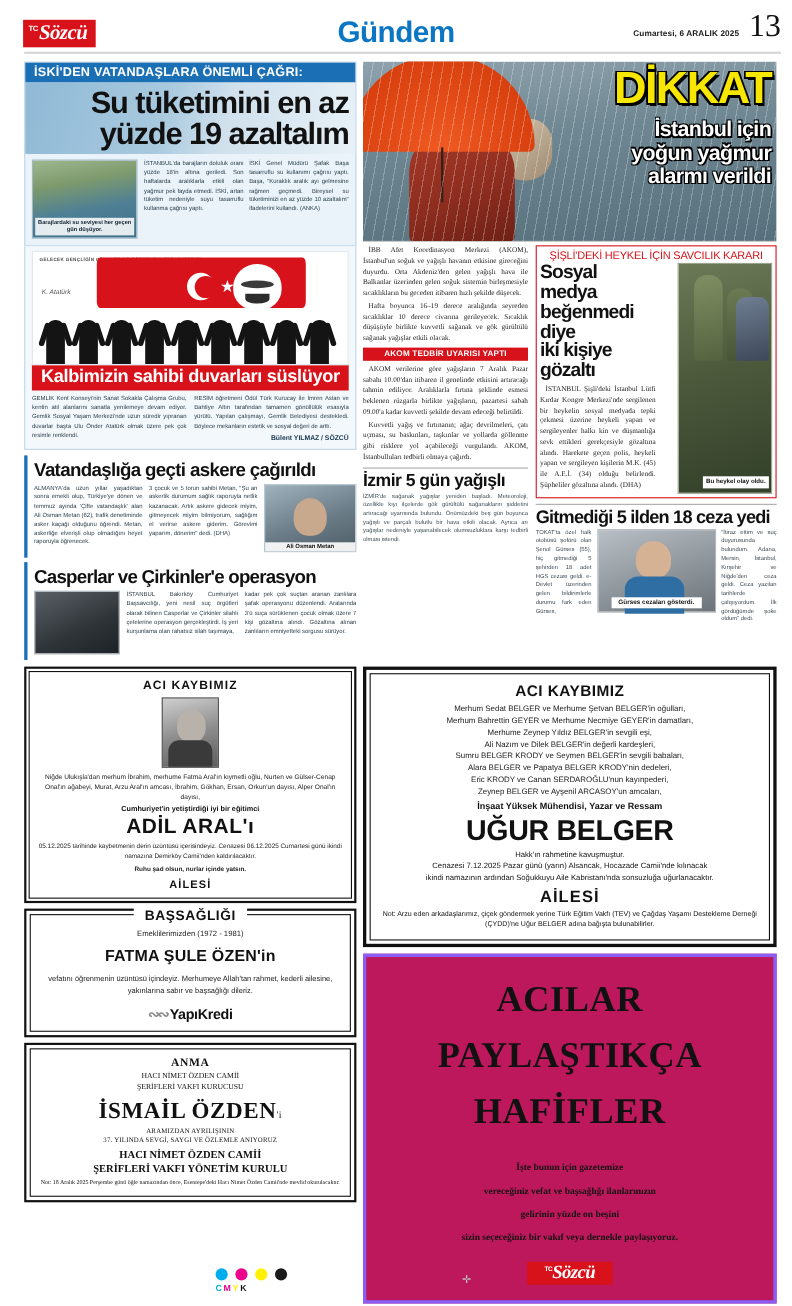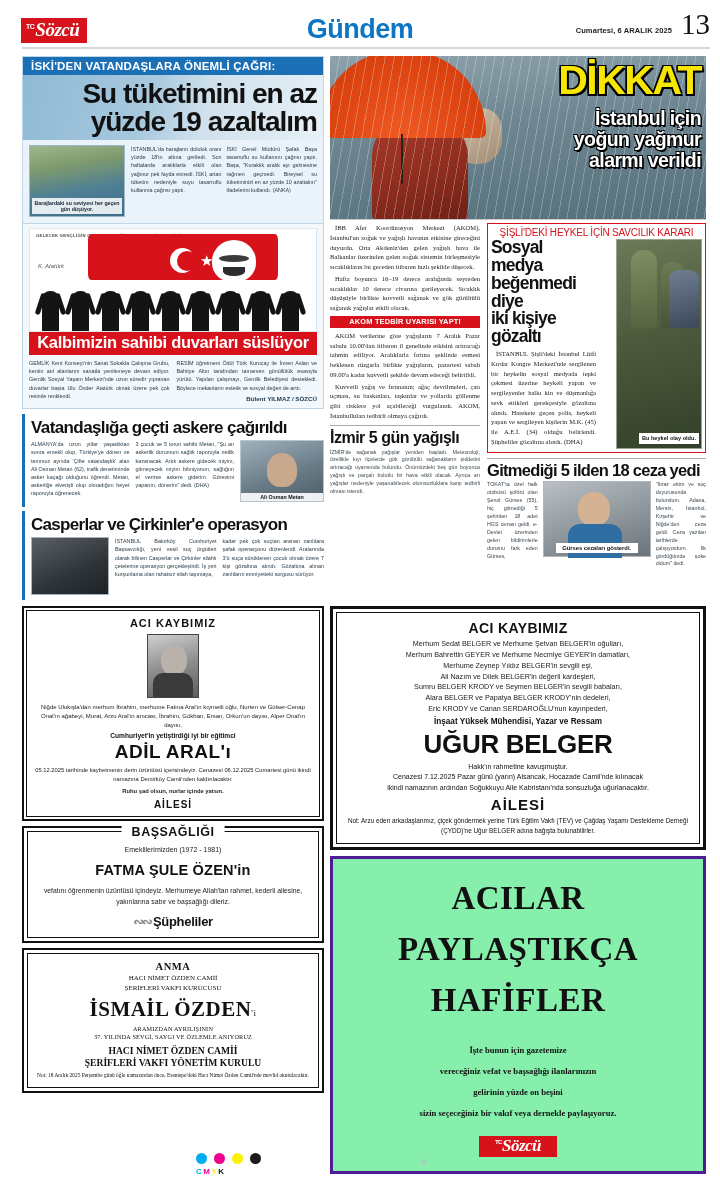--- a/index.html
+++ b/index.html
@@ -593,6 +593,7 @@
               <div>Sumru BELGER KRODY ve Seymen BELGER'in sevgili babaları,</div>
               <div>Alara BELGER ve Papatya BELGER KRODY'nin dedeleri,</div>
               <div>Eric KRODY ve Canan SERDAROĞLU'nun kayınpederi,</div>
+              <div>Zeynep BELGER ve Ayşenil ARCASOY'un amcaları,</div>
             </div>
             <div class="bo-role">İnşaat Yüksek Mühendisi, Yazar ve Ressam</div>
             <div class="bo-name">UĞUR BELGER</div>

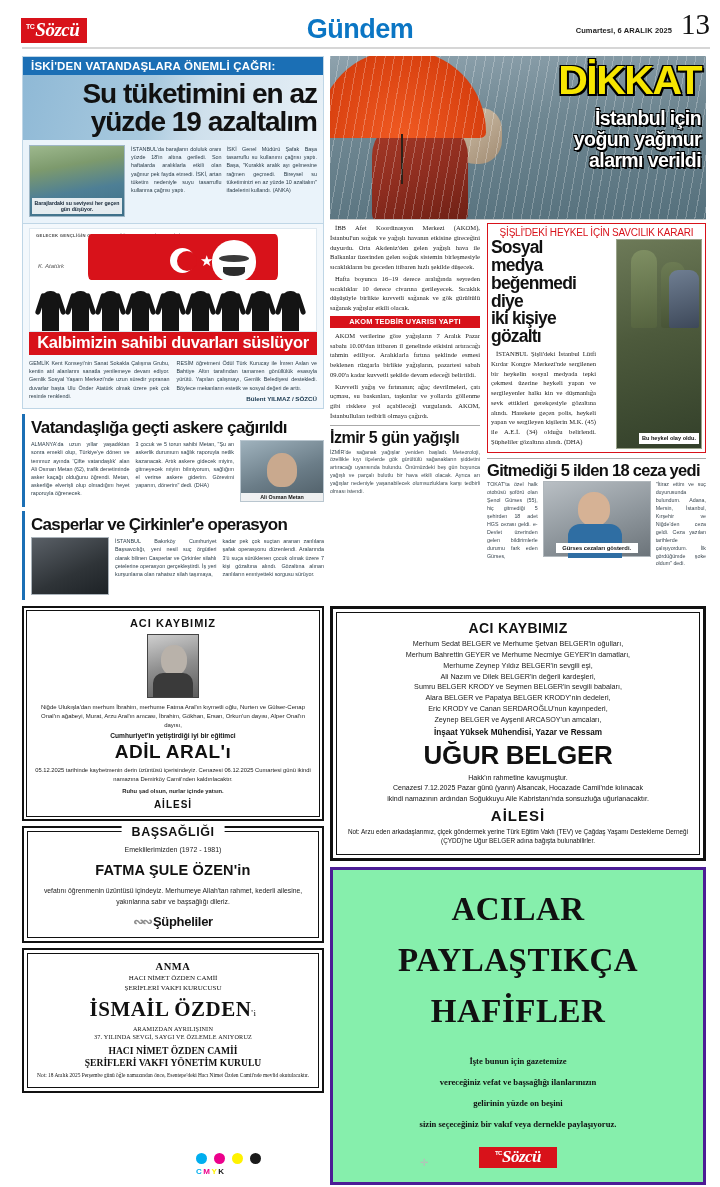--- a/index.html
+++ b/index.html
@@ -558,7 +558,7 @@
             <div class="bs-name">FATMA ŞULE ÖZEN'in</div>
             <div class="bs-text">vefatını öğrenmenin üzüntüsü içindeyiz. Merhumeye Allah'tan rahmet, kederli ailesine, yakınlarına sabır ve başsağlığı dileriz.</div>
             <div class="bs-brand">
-              <span class="knot">∾∾</span><span>Şüpheliler</span>
+              <span class="knot">∾∾</span><span>YapıKredi</span>
             </div>
           </div>
         </div>

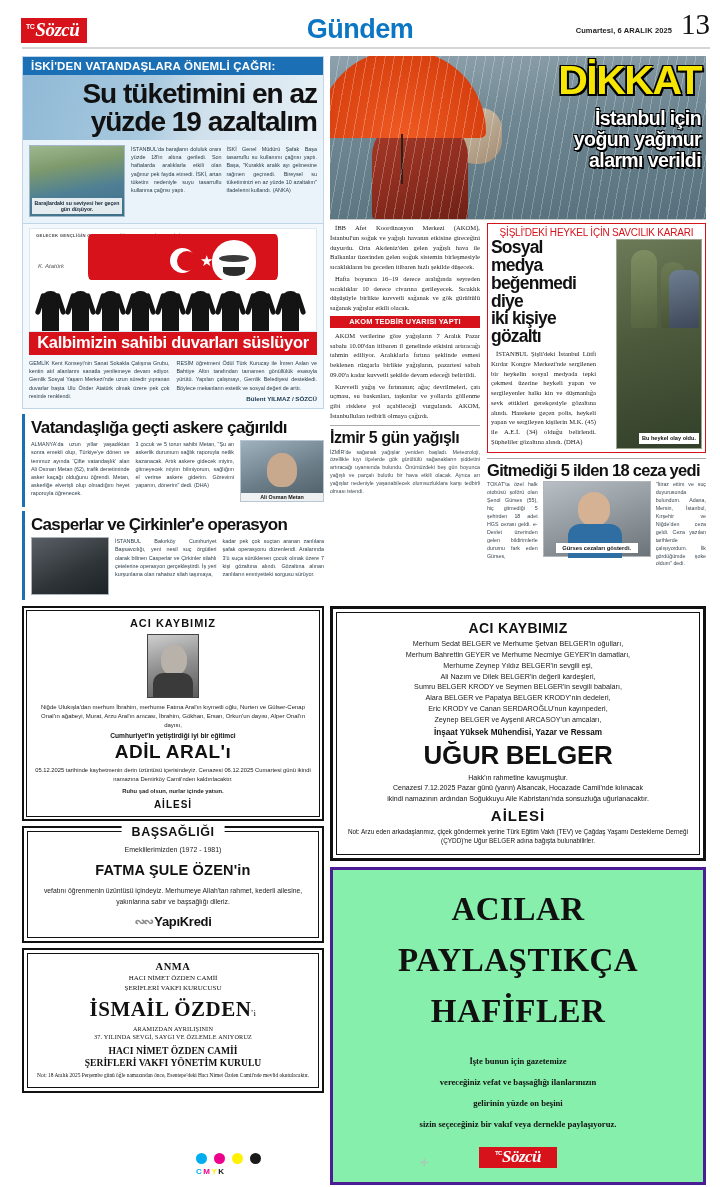--- a/index.html
+++ b/index.html
@@ -346,7 +346,7 @@
   .bo-note { text-align:center; font-size:6.4px; line-height:1.45; margin-top:3px; }
 
   
-  .ad-frame { border:3px solid #4c1d95; margin-top:6px; background:#86efac; padding:14px 12px 12px; }
+  .ad-frame { border:3px solid #8b5cf6; margin-top:6px; background:#be185d; padding:14px 12px 12px; }
   .ad-line {
     text-align:center; font-family:"Liberation Serif", serif;
     font-size:33px; font-weight:bold; letter-spacing:0.5px; line-height:1.55;

